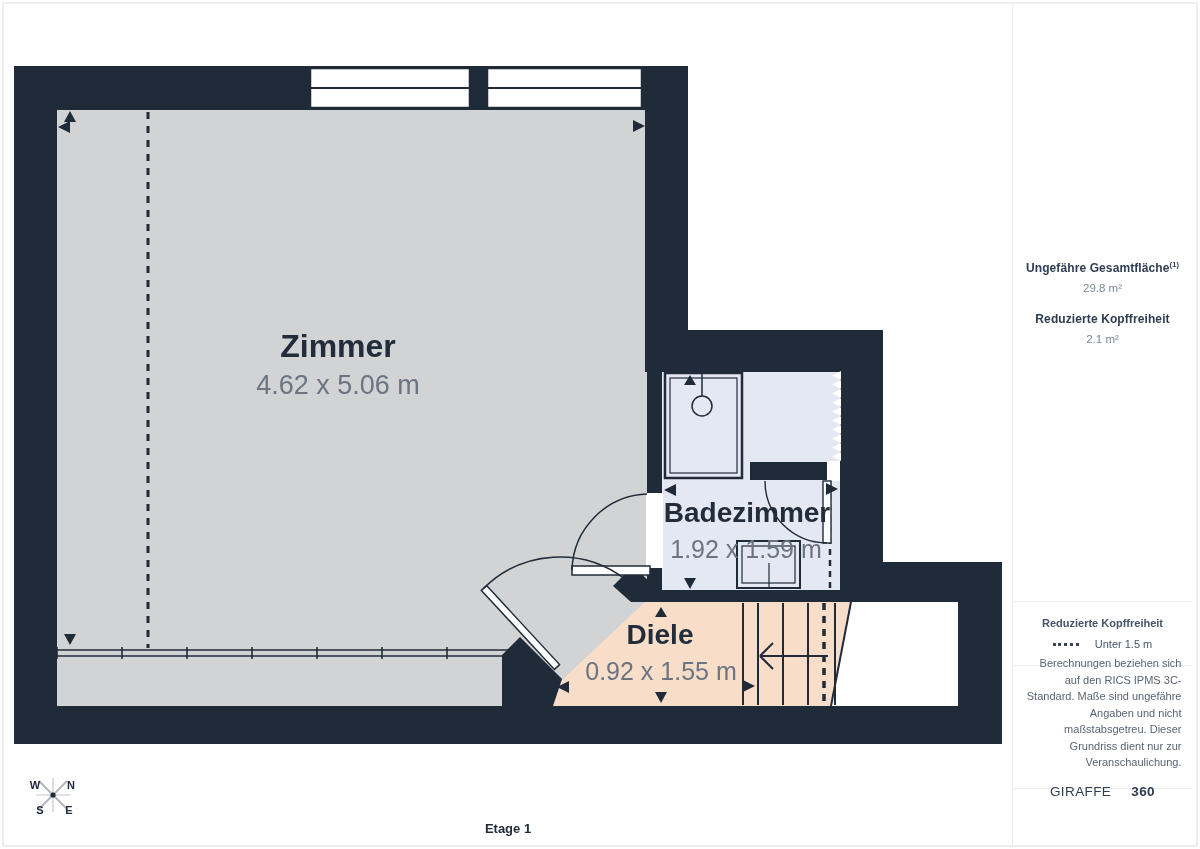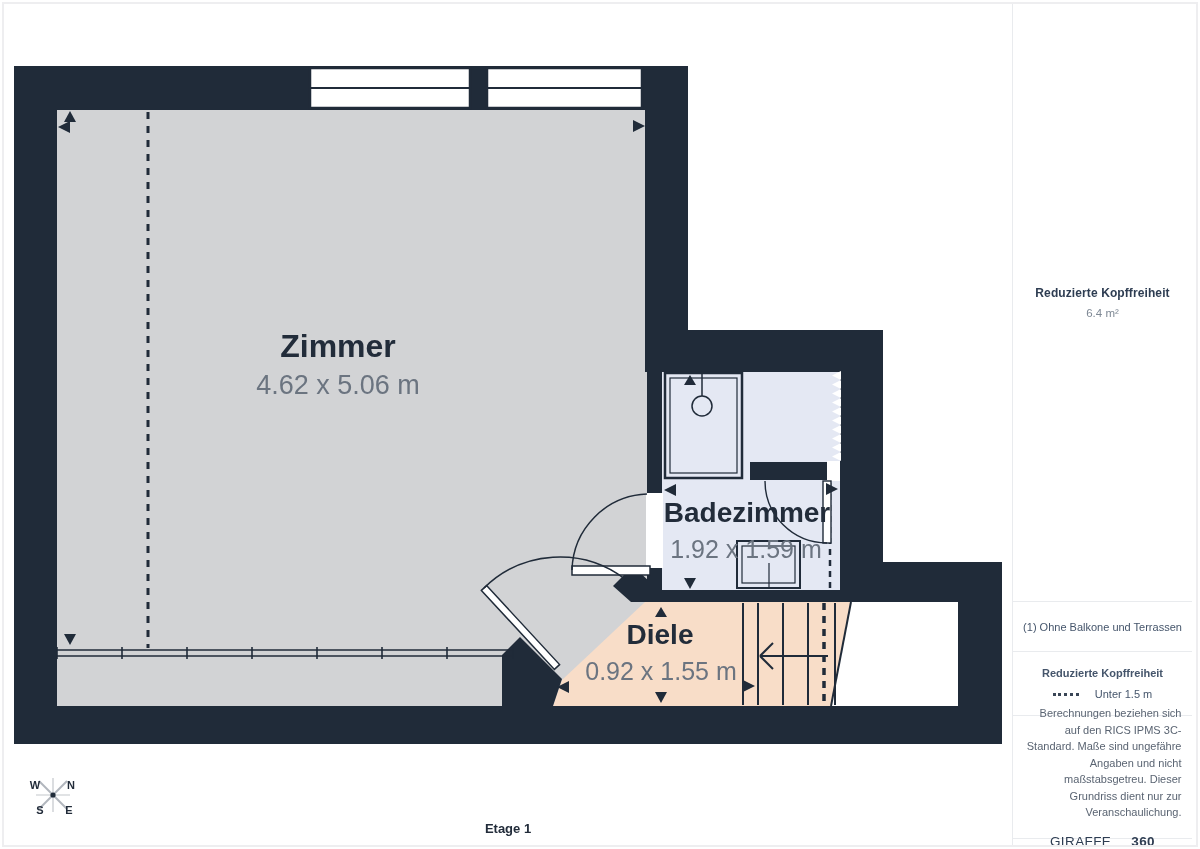--- a/index.html
+++ b/index.html
@@ -173,6 +173,10 @@
 <div class="sidebar">
   <div class="sb-sec sec-measure">
     <div class="measure-group">
+      <div class="sb-heading"><span>Ungefähre Gesamtfläche</span><sup>(1)</sup></div>
+      <div class="sb-value">29.8 m²</div>
+    </div>
+    <div class="measure-group">
       <div class="sb-heading">Reduzierte Kopffreiheit</div>
       <div class="sb-value">6.4 m²</div>
     </div>

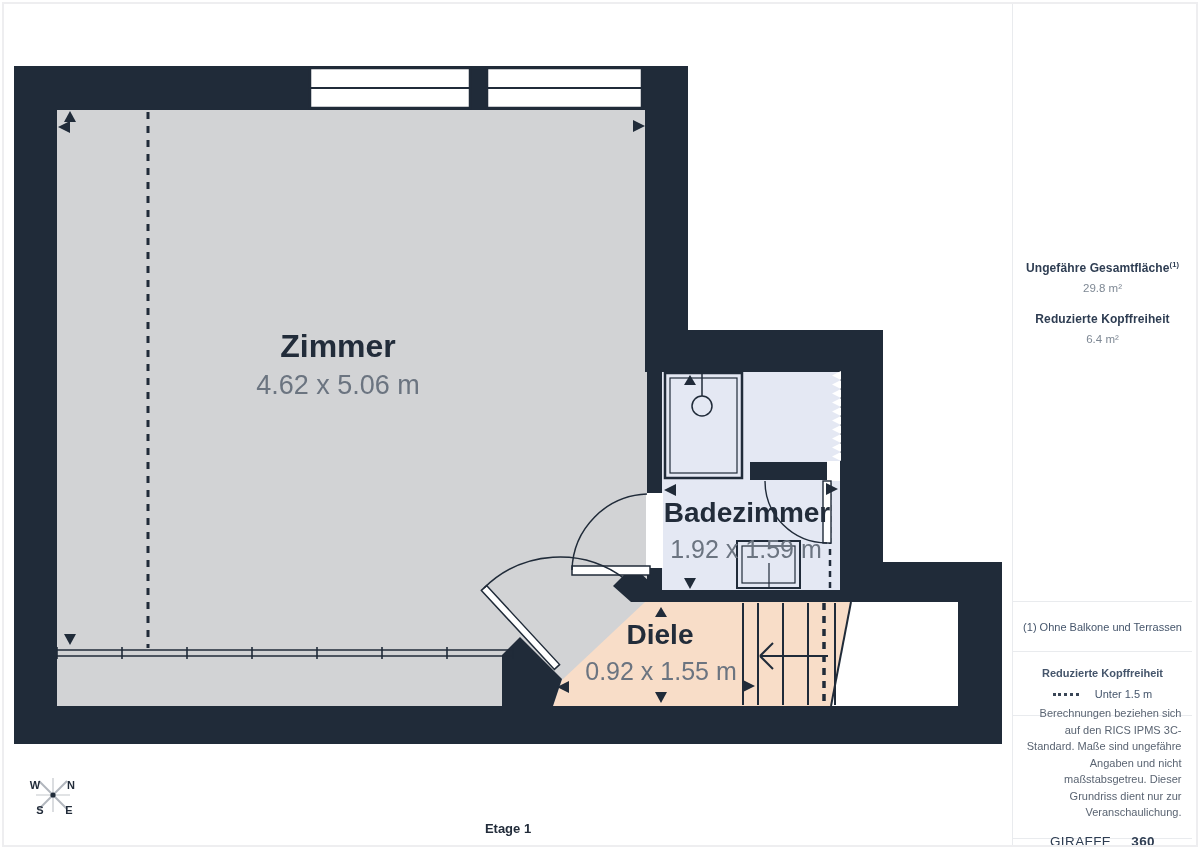--- a/index.html
+++ b/index.html
@@ -178,7 +178,7 @@
     </div>
     <div class="measure-group">
       <div class="sb-heading">Reduzierte Kopffreiheit</div>
-      <div class="sb-value">6.4 m²</div>
+      <div class="sb-value">2.1 m²</div>
     </div>
   </div>
   <div class="sb-sec sec-footnote">

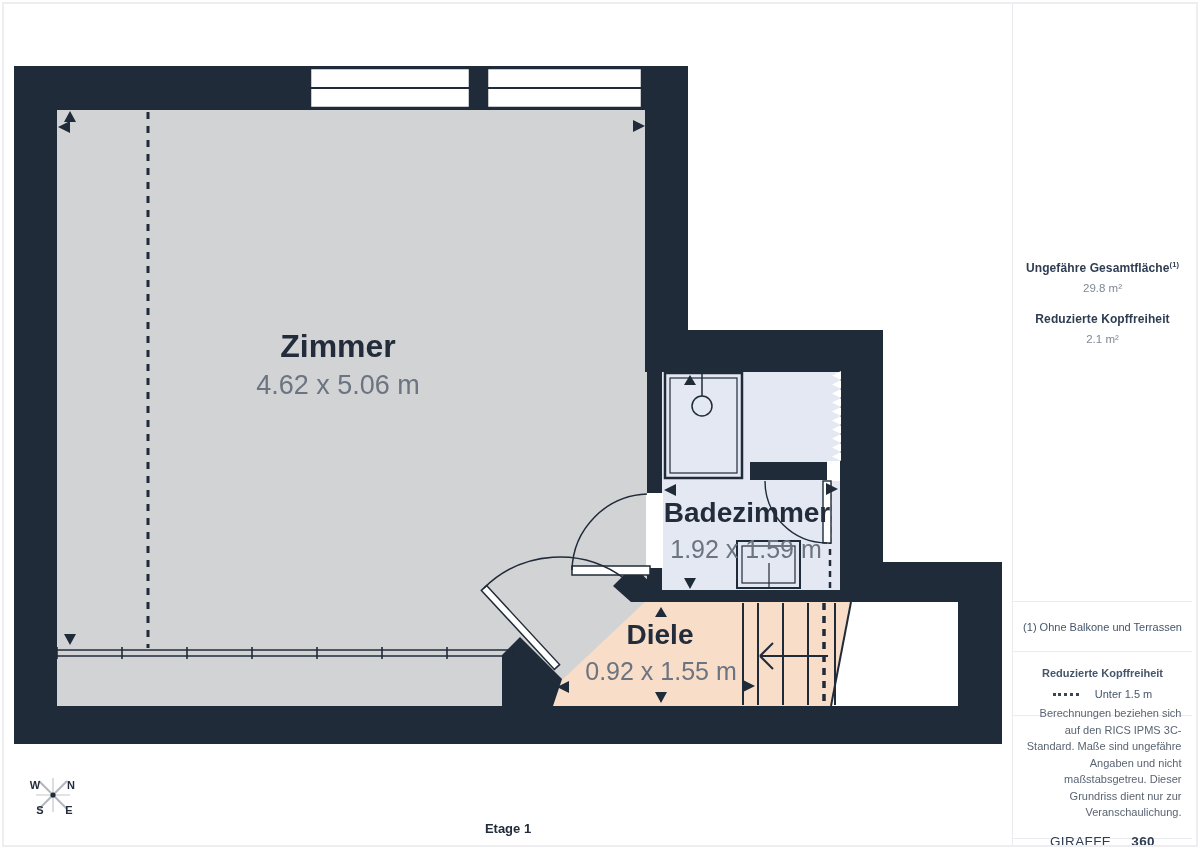--- a/index.html
+++ b/index.html
@@ -181,9 +181,6 @@
       <div class="sb-value">2.1 m²</div>
     </div>
   </div>
-  <div class="sb-sec sec-footnote">
-    <div class="sb-footnote-text">(1) Ohne Balkone und Terrassen</div>
-  </div>
   <div class="sb-sec sec-legend">
     <div class="legend-label">Reduzierte Kopffreiheit</div>
     <div class="legend-row">

